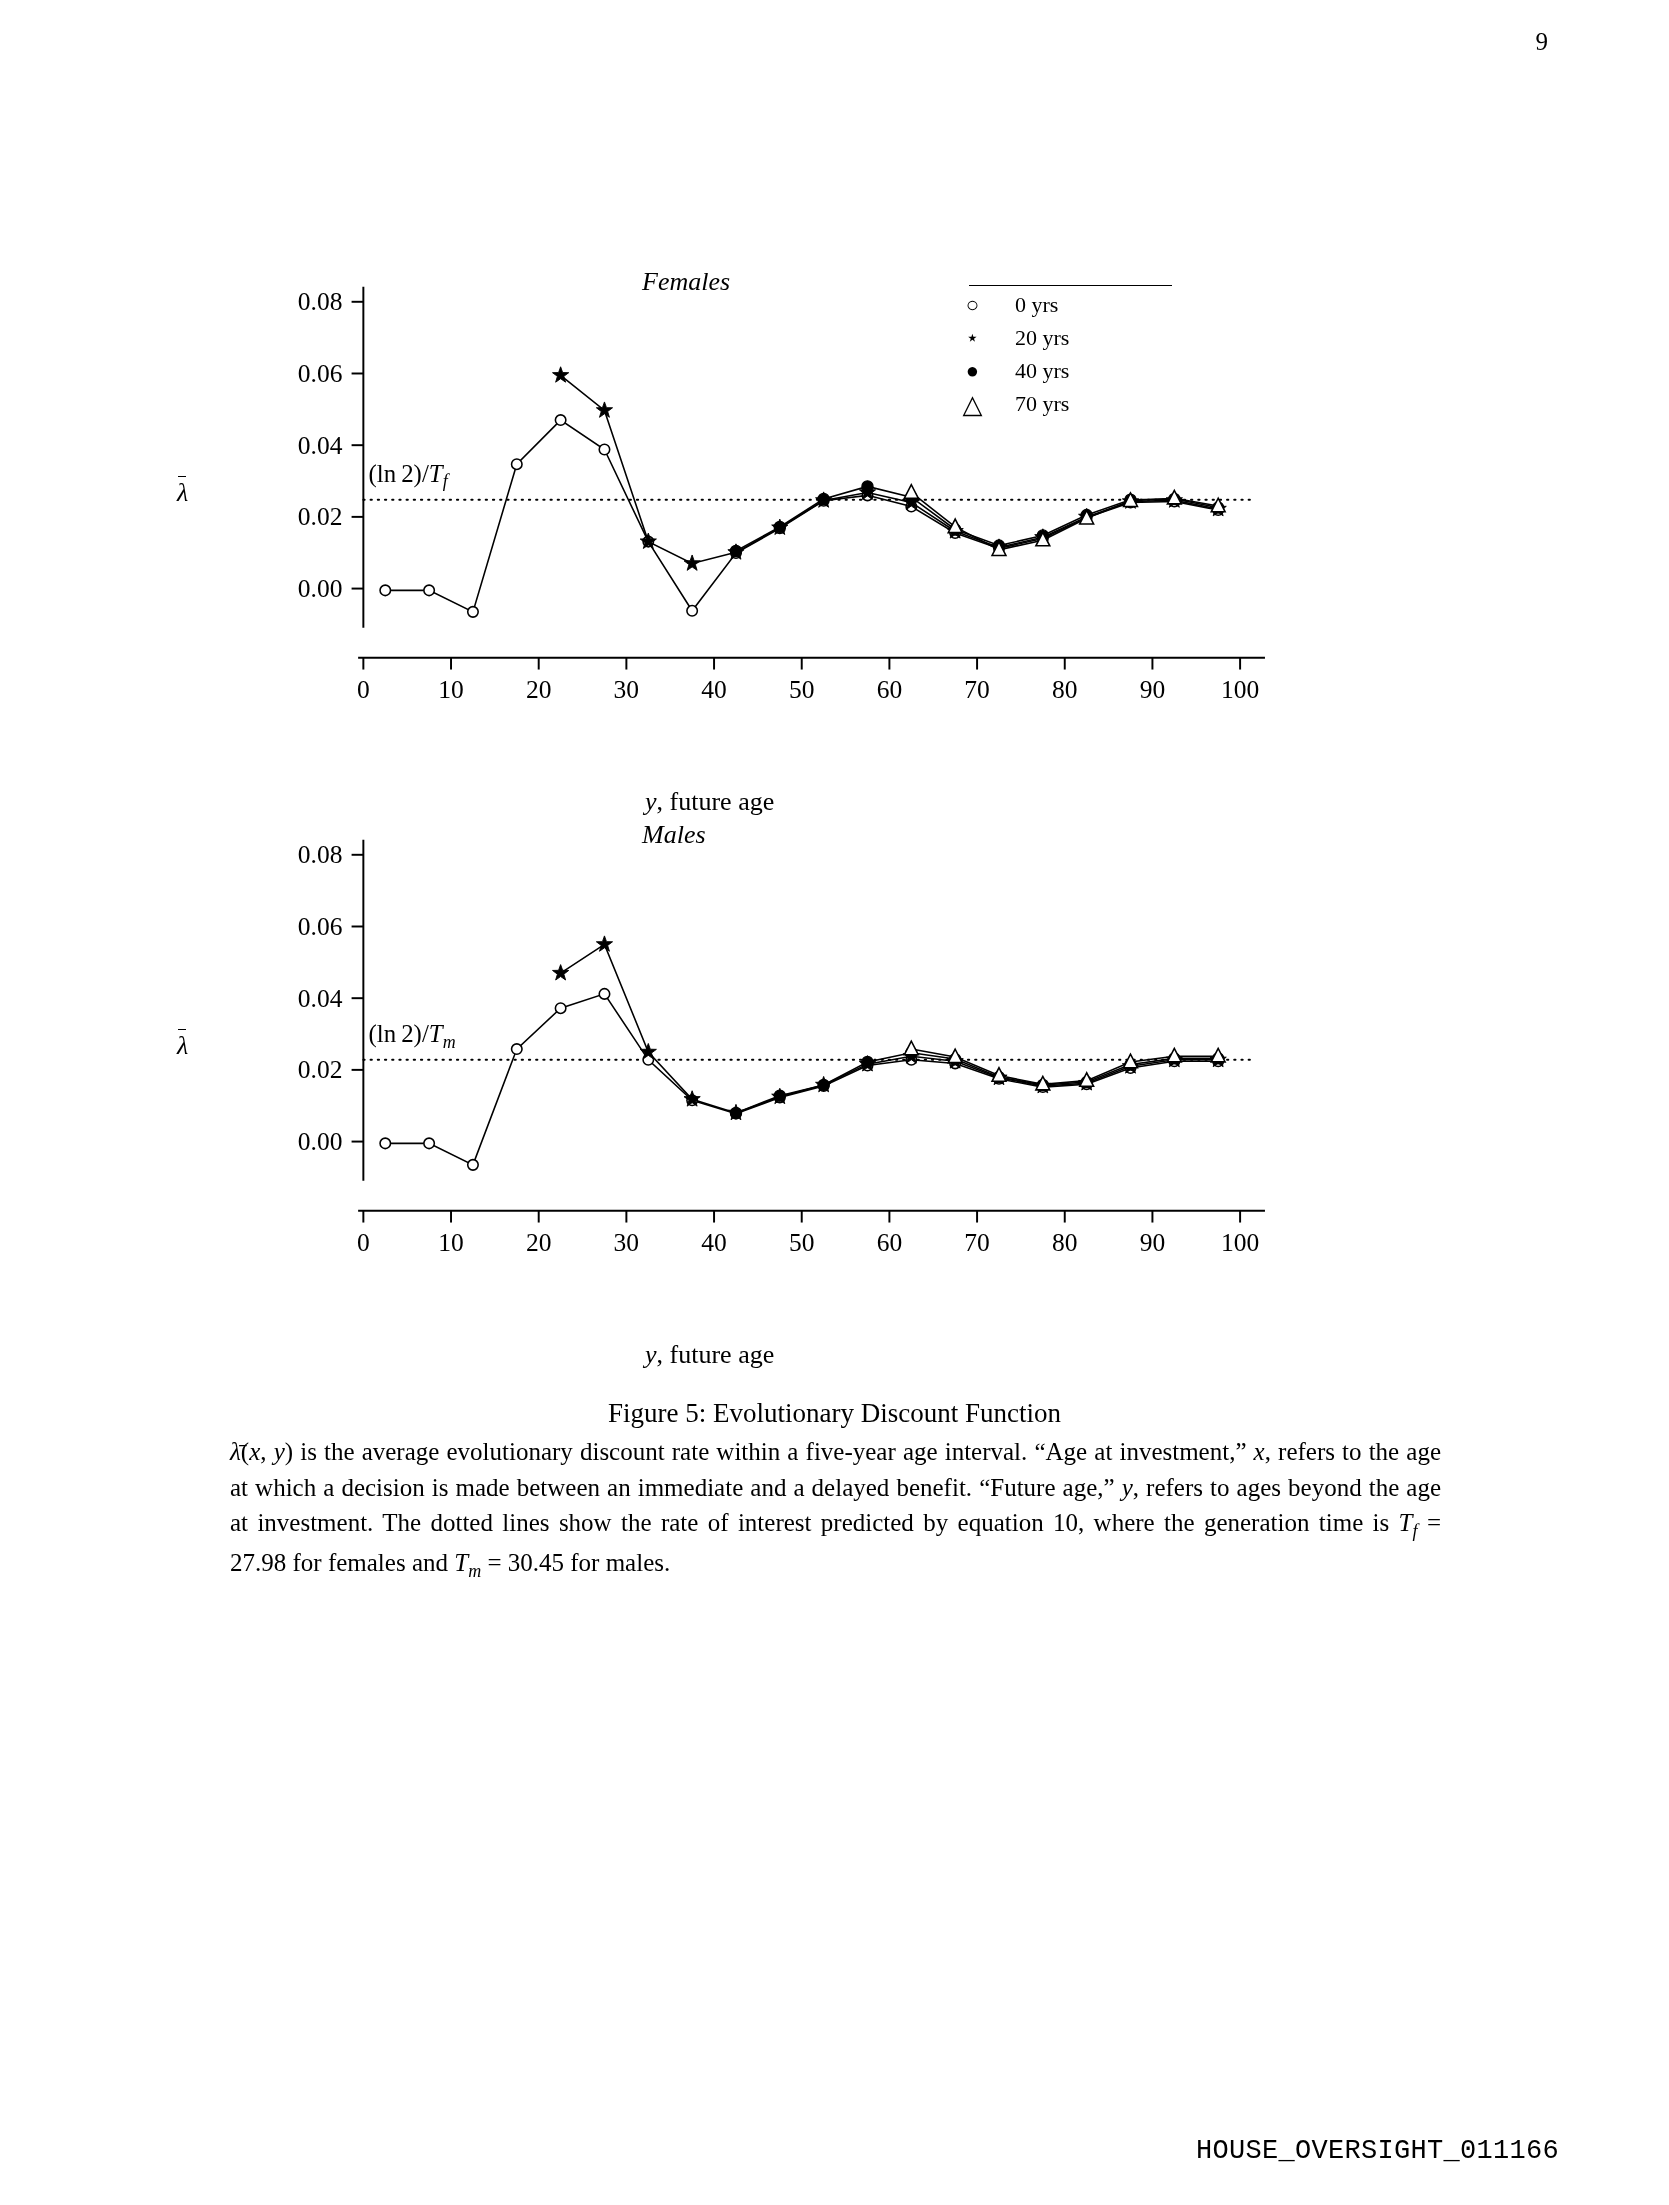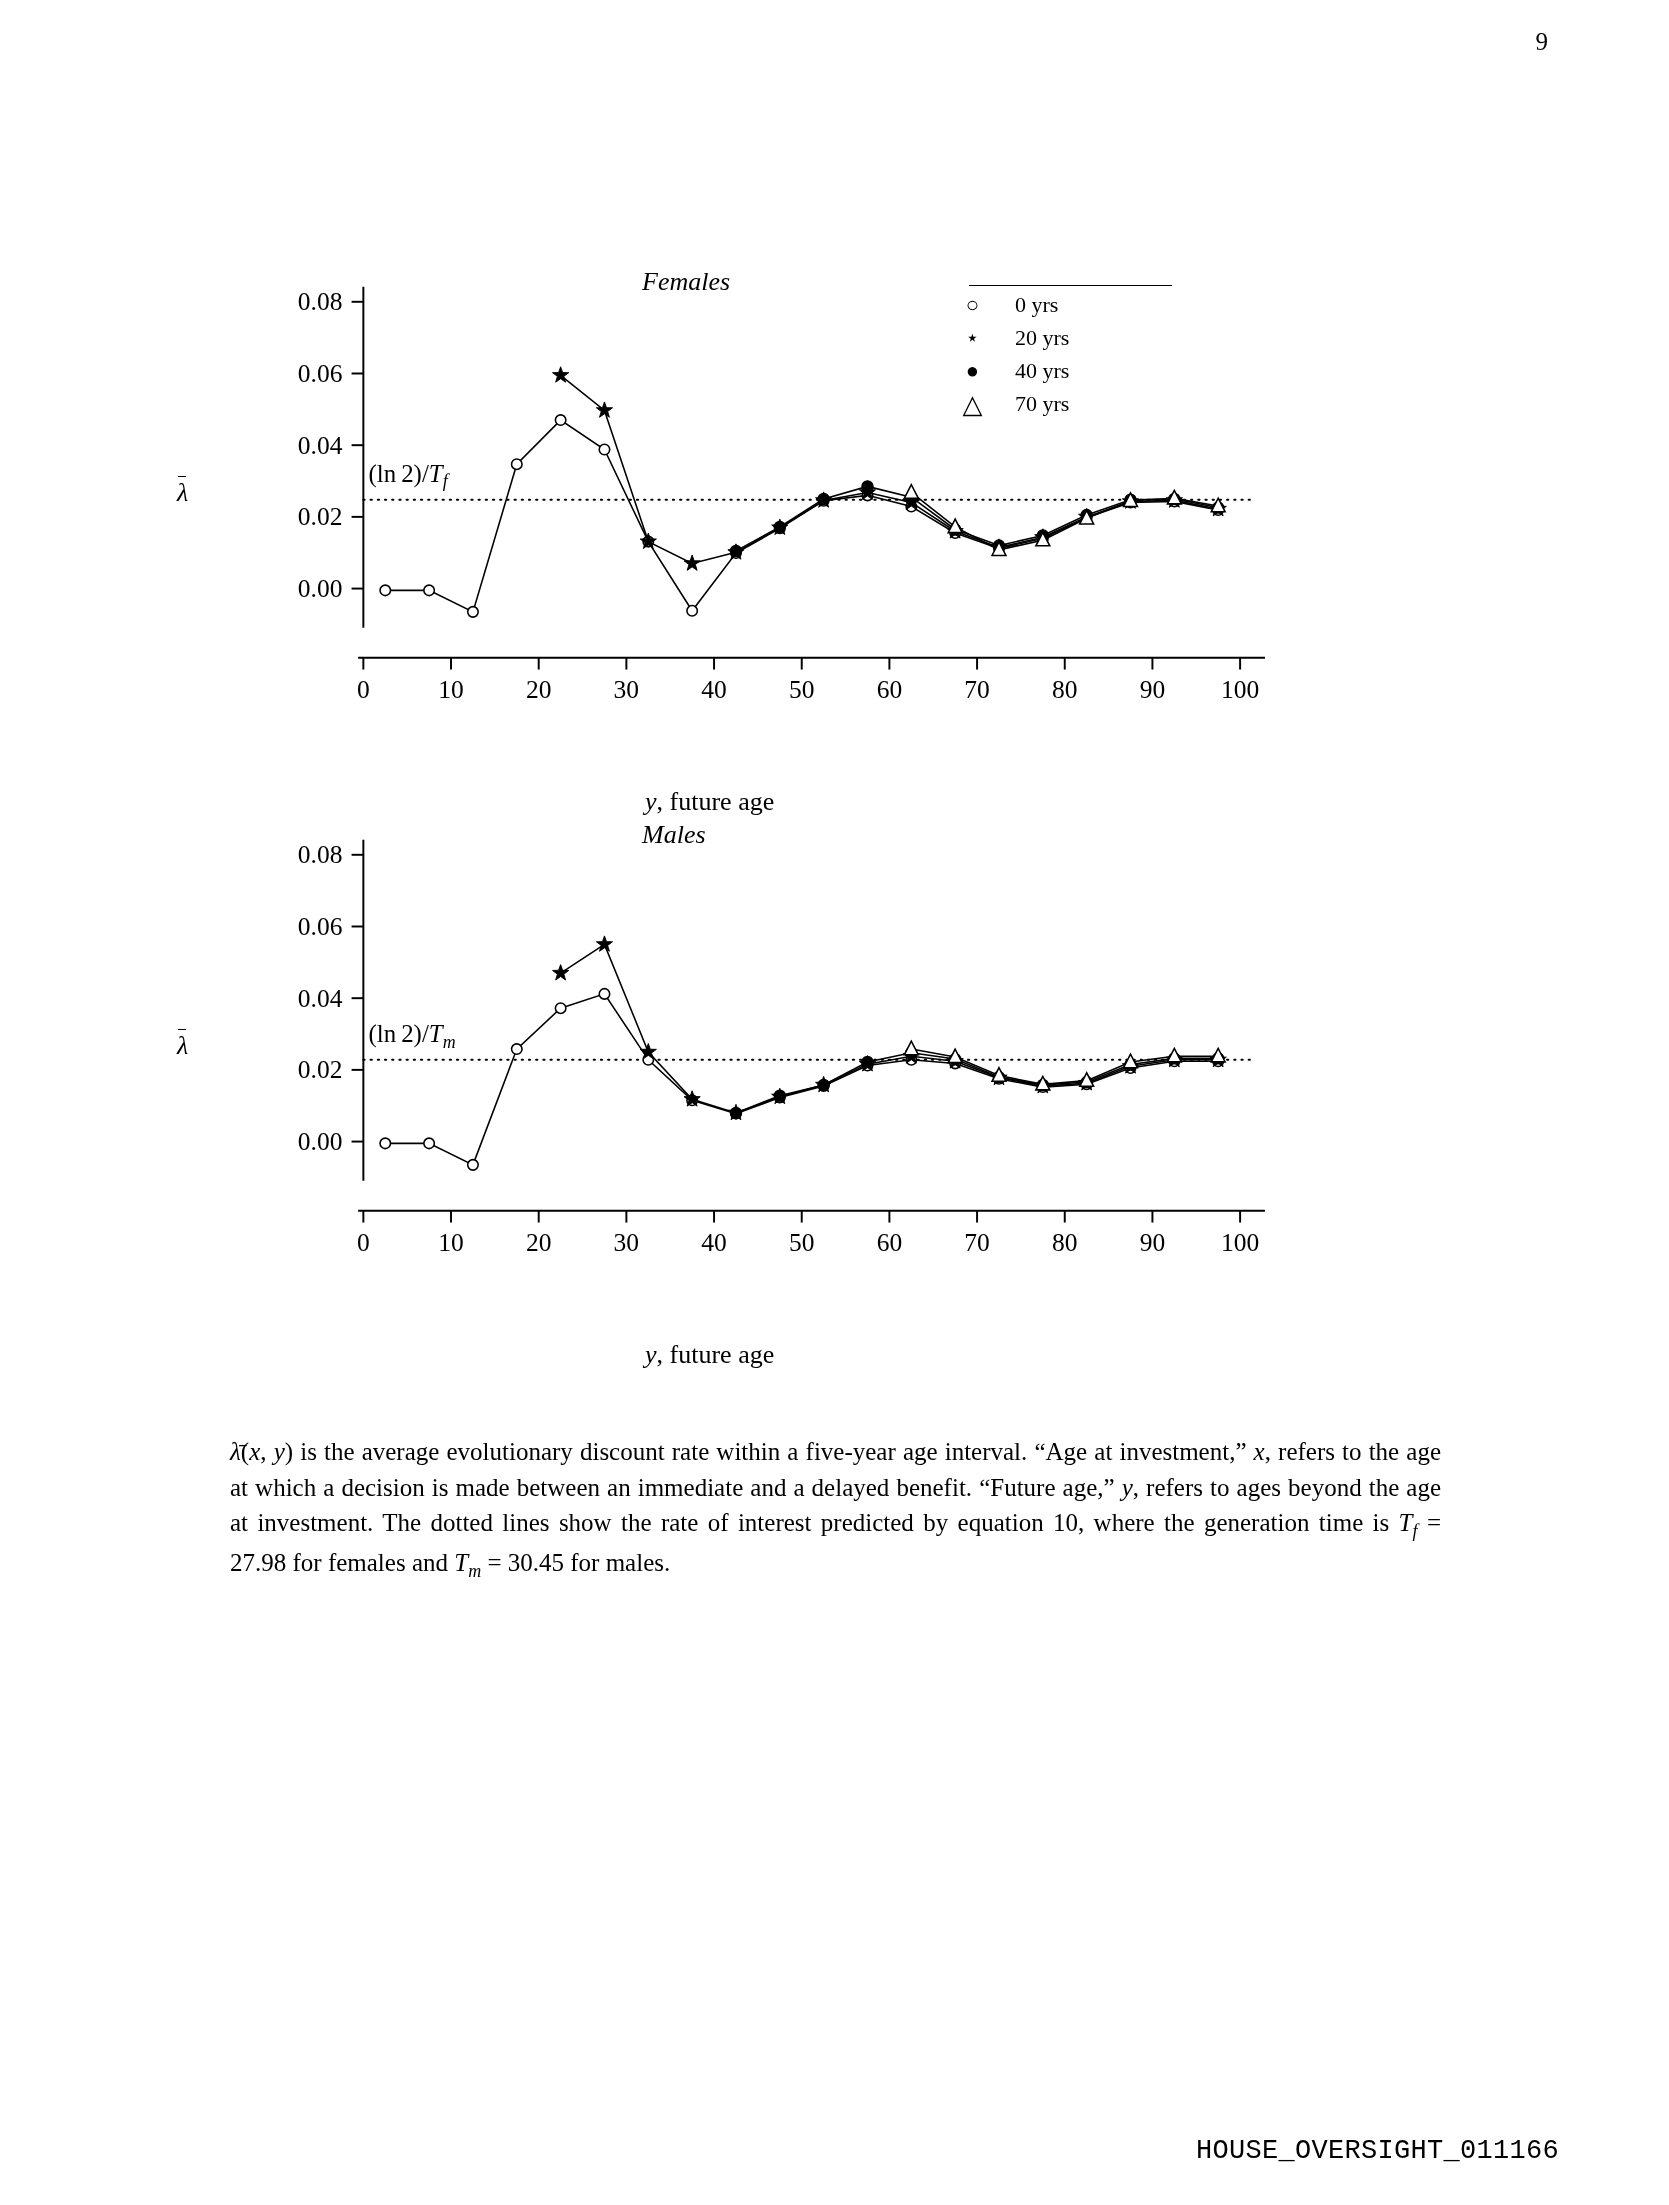--- a/index.html
+++ b/index.html
@@ -395,6 +395,7 @@
 
   </div>
 
+  <div class="caption-title">Figure 5: Evolutionary Discount Function</div>
 
   <div class="caption-body">
     <p><span id="cap1"><i class="math">λ̄</i>(<i class="math">x</i>, <i class="math">y</i>) is the average evolutionary discount rate within a five-year age interval. “Age at investment,” <i class="math">x</i>, refers to the age at which a decision is made between an immediate and a delayed benefit. “Future age,” <i class="math">y</i>, refers to ages beyond the age at investment. The dotted lines show the rate of interest predicted by equation 10, where the generation time is <i class="math">T</i><sub><i class="math">f</i></sub> = 27.98 for females and <i class="math">T</i><sub><i class="math">m</i></sub> = 30.45 for males.</span></p>

